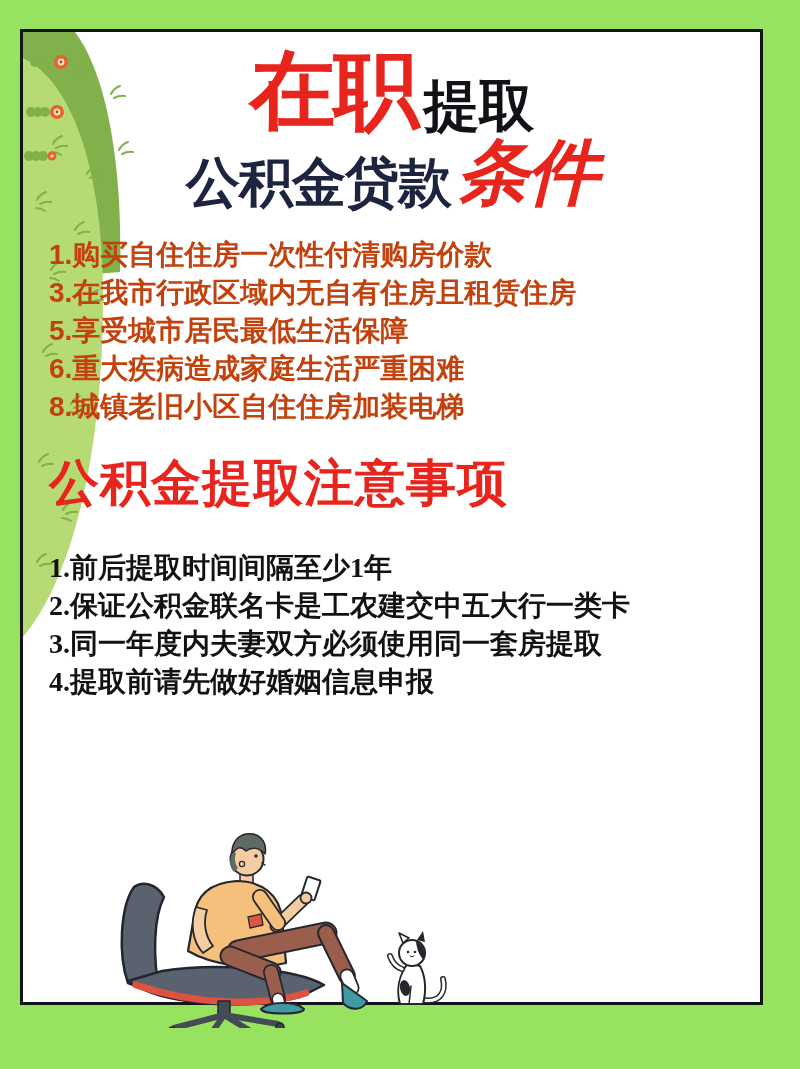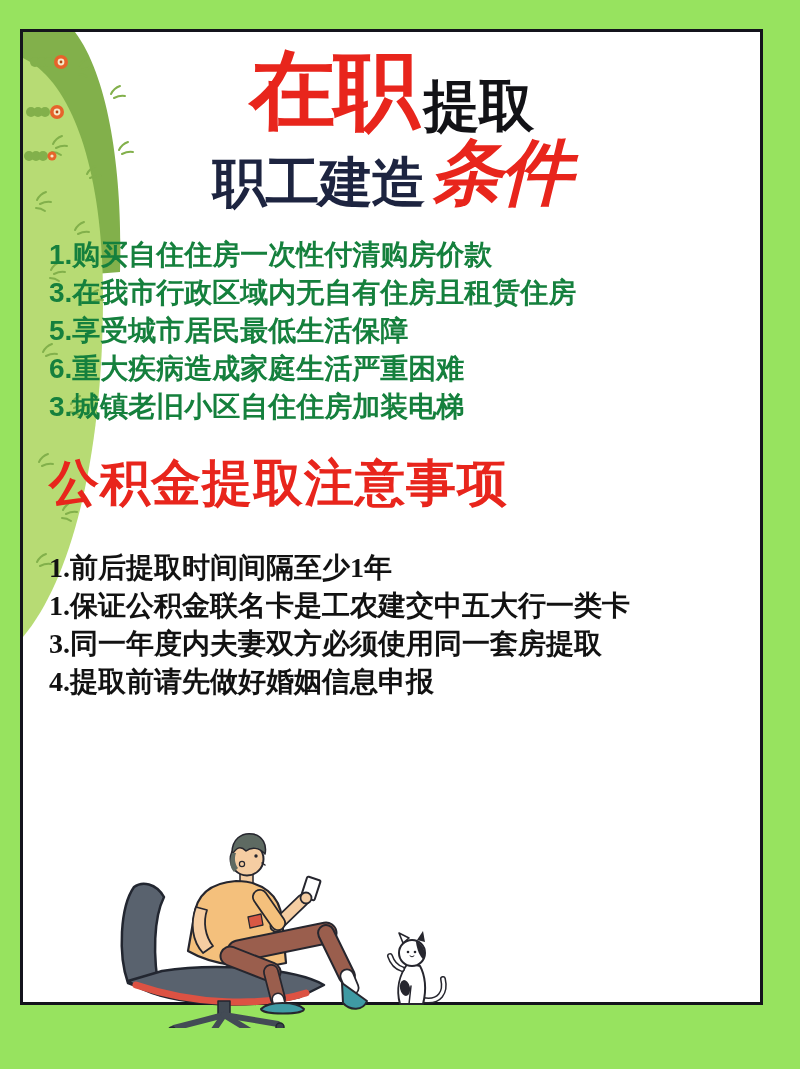--- a/index.html
+++ b/index.html
@@ -167,7 +167,7 @@
         <span class="t-mid-black">提取</span>
       </div>
       <div class="t-line">
-        <span class="t-mid-navy">职工建造</span>
+        <span class="t-mid-navy">公积金贷款</span>
         <span class="t-big-red2">条件</span>
       </div>
     </div>

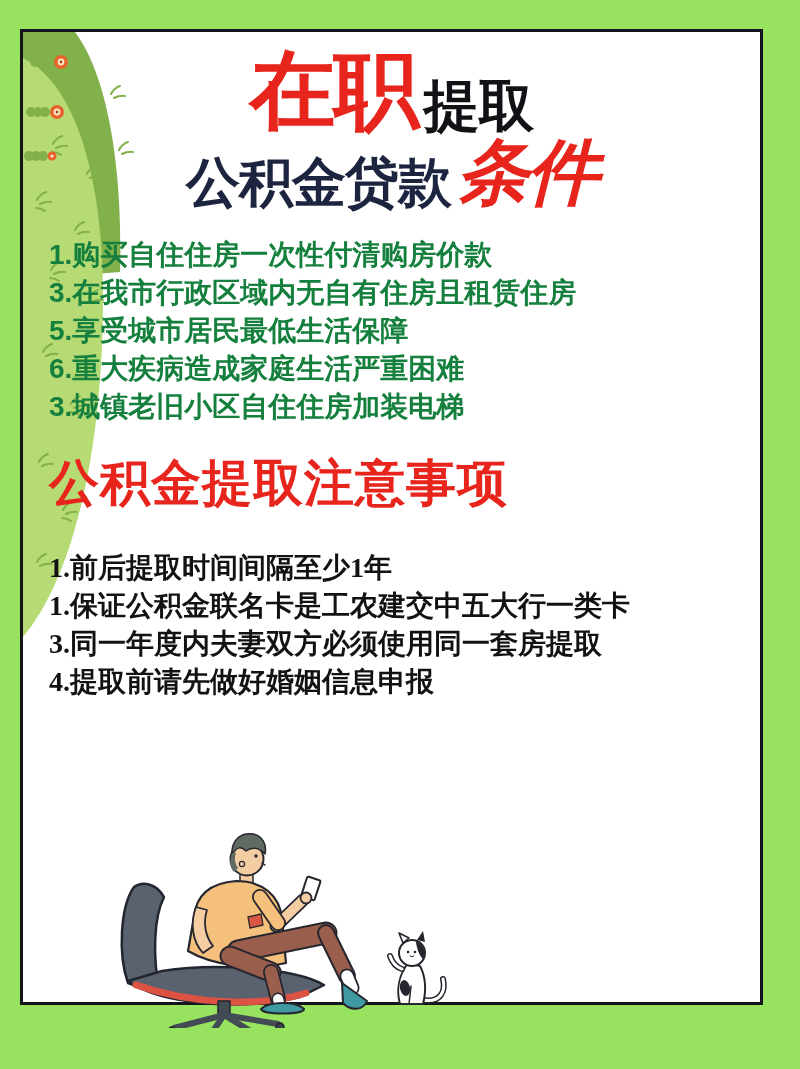--- a/index.html
+++ b/index.html
@@ -72,7 +72,7 @@
     margin-top:26px;
     font-size:28px;
     font-weight:700;
-    color:#15803d;
+    color:#c2410c;
   }
   .cond-list .li{
     line-height:38px;

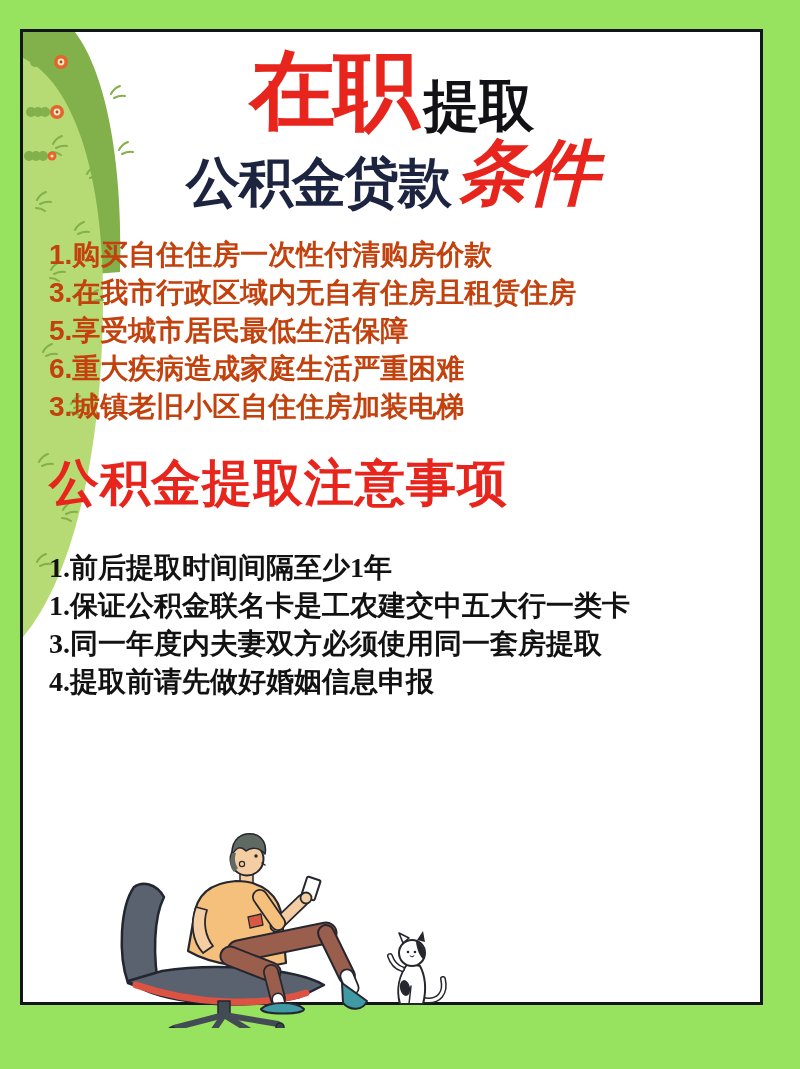--- a/index.html
+++ b/index.html
@@ -177,7 +177,7 @@
       <div class="li">3.在我市行政区域内无自有住房且租赁住房</div>
       <div class="li">5.享受城市居民最低生活保障</div>
       <div class="li">6.重大疾病造成家庭生活严重困难</div>
-      <div class="li">3.城镇老旧小区自住住房加装电梯</div>
+      <div class="li">8.城镇老旧小区自住住房加装电梯</div>
     </div>
 
     <div class="section-heading">公积金提取注意事项</div>

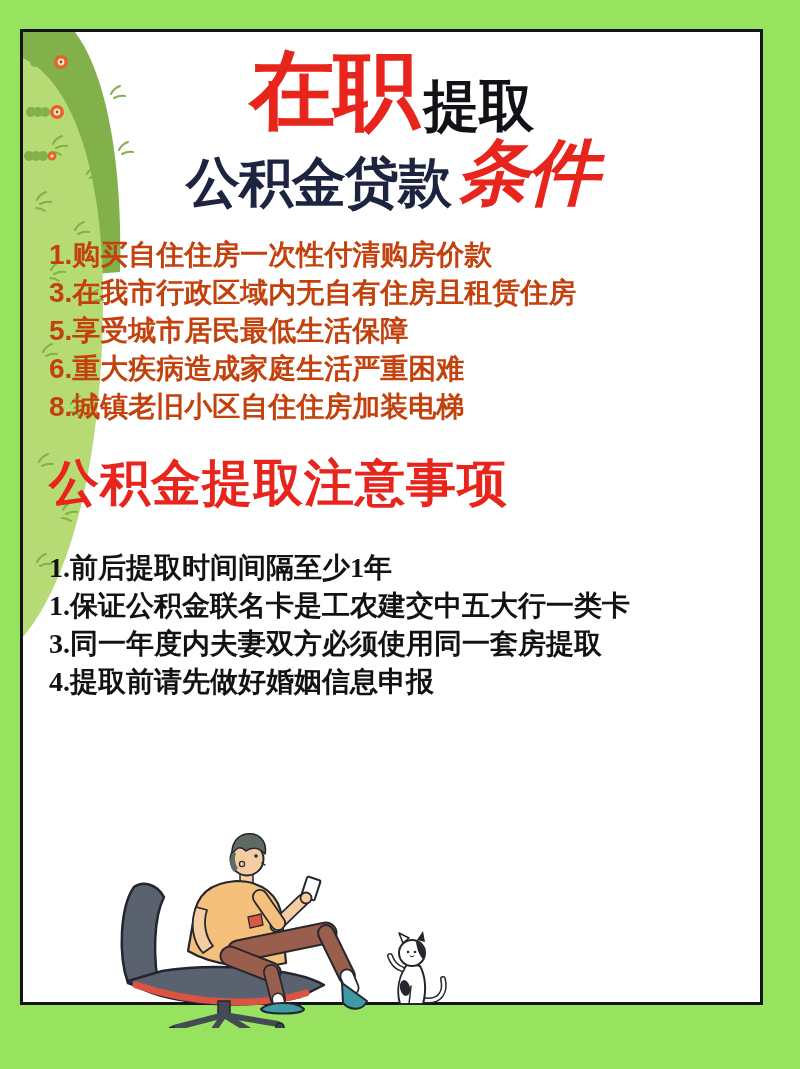--- a/index.html
+++ b/index.html
@@ -184,7 +184,7 @@
 
     <div class="notes-list">
       <div class="li">1.前后提取时间间隔至少1年</div>
-      <div class="li">1.保证公积金联名卡是工农建交中五大行一类卡</div>
+      <div class="li">2.保证公积金联名卡是工农建交中五大行一类卡</div>
       <div class="li">3.同一年度内夫妻双方必须使用同一套房提取</div>
       <div class="li">4.提取前请先做好婚姻信息申报</div>
     </div>

